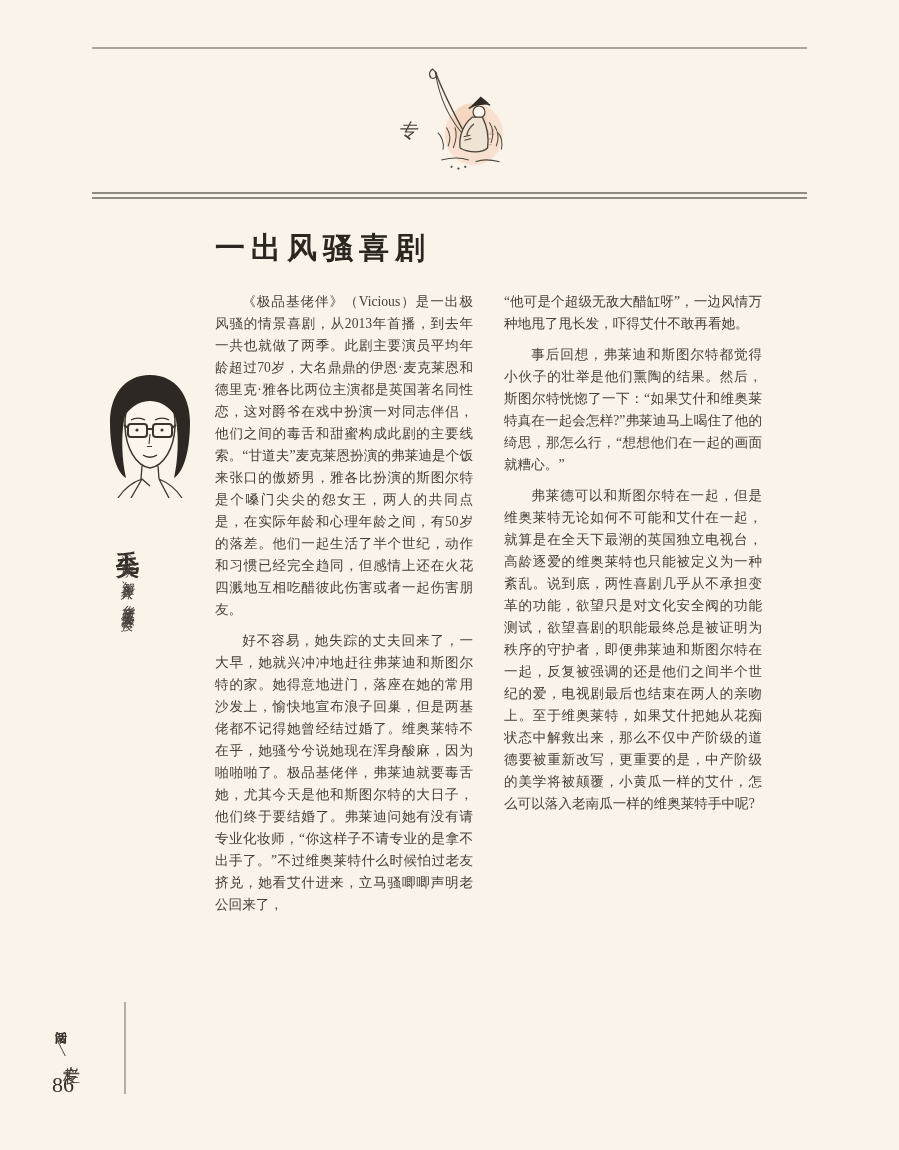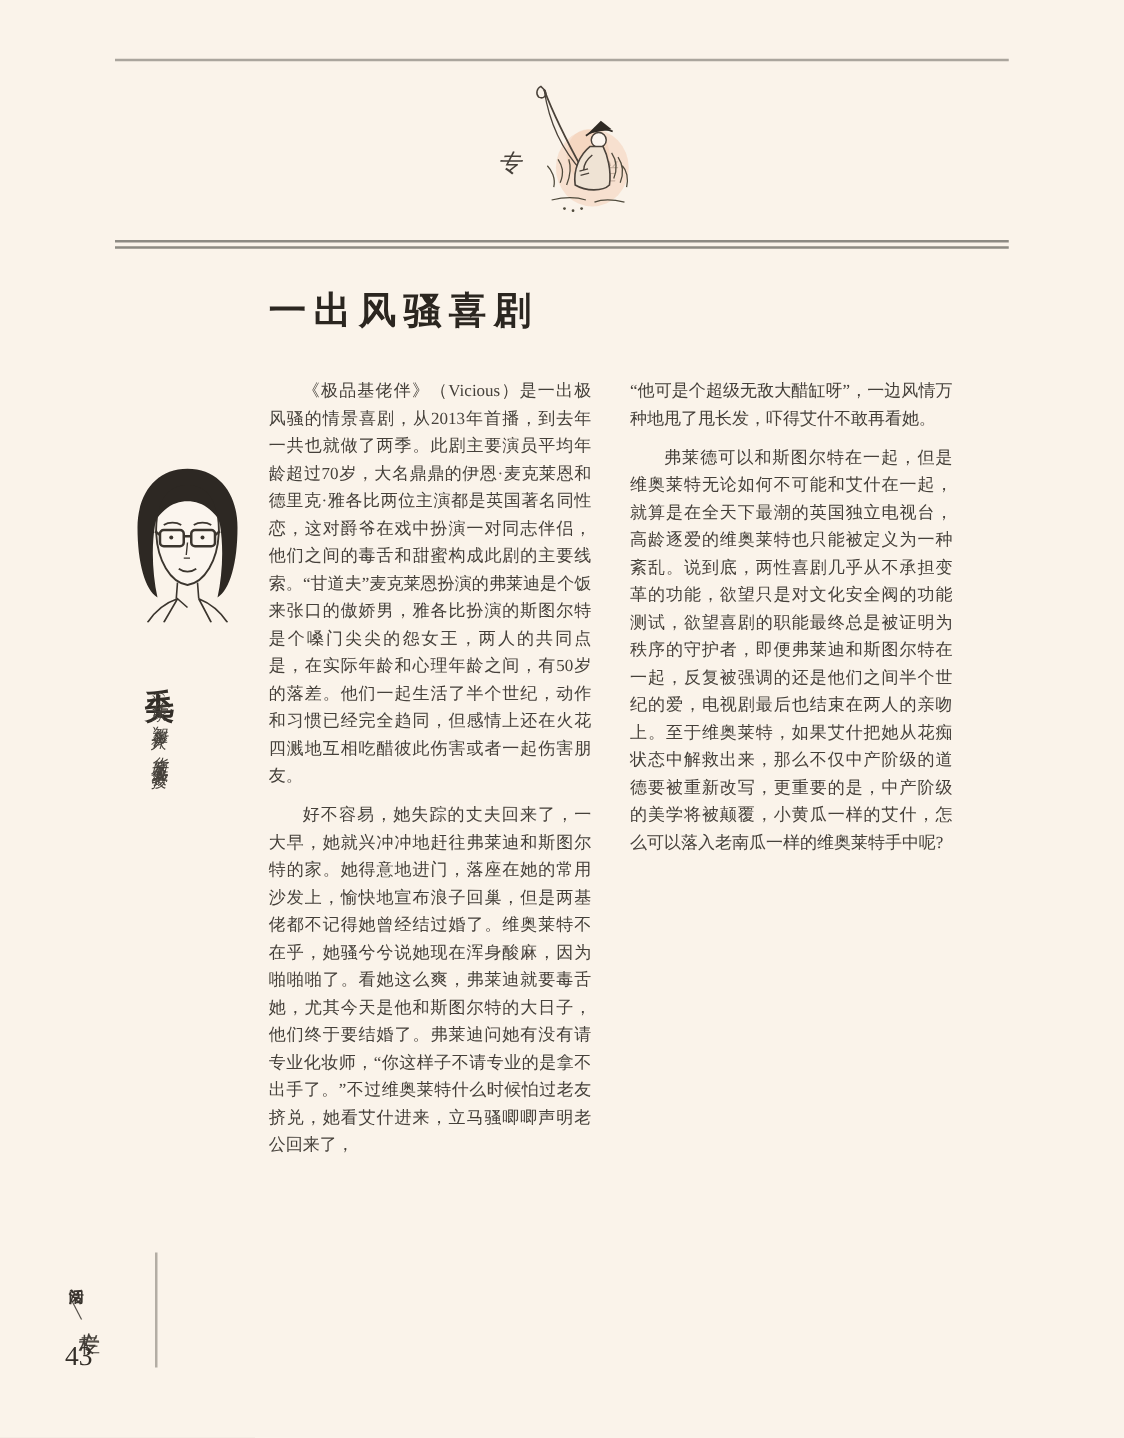--- a/index.html
+++ b/index.html
@@ -22,7 +22,7 @@
   .title{position:absolute;left:215px;top:228px;font-size:30px;font-weight:bold;
     letter-spacing:6px;color:#2b2620;}
   
-  .col{position:absolute;top:302px;width:258px;font-size:13.6px;line-height:22px;
+  .col{position:absolute;top:291px;width:258px;font-size:13.6px;line-height:22px;
     text-align:justify;color:#45403a;}
   .col-left{left:215px;}
   .col-right{left:504px;}

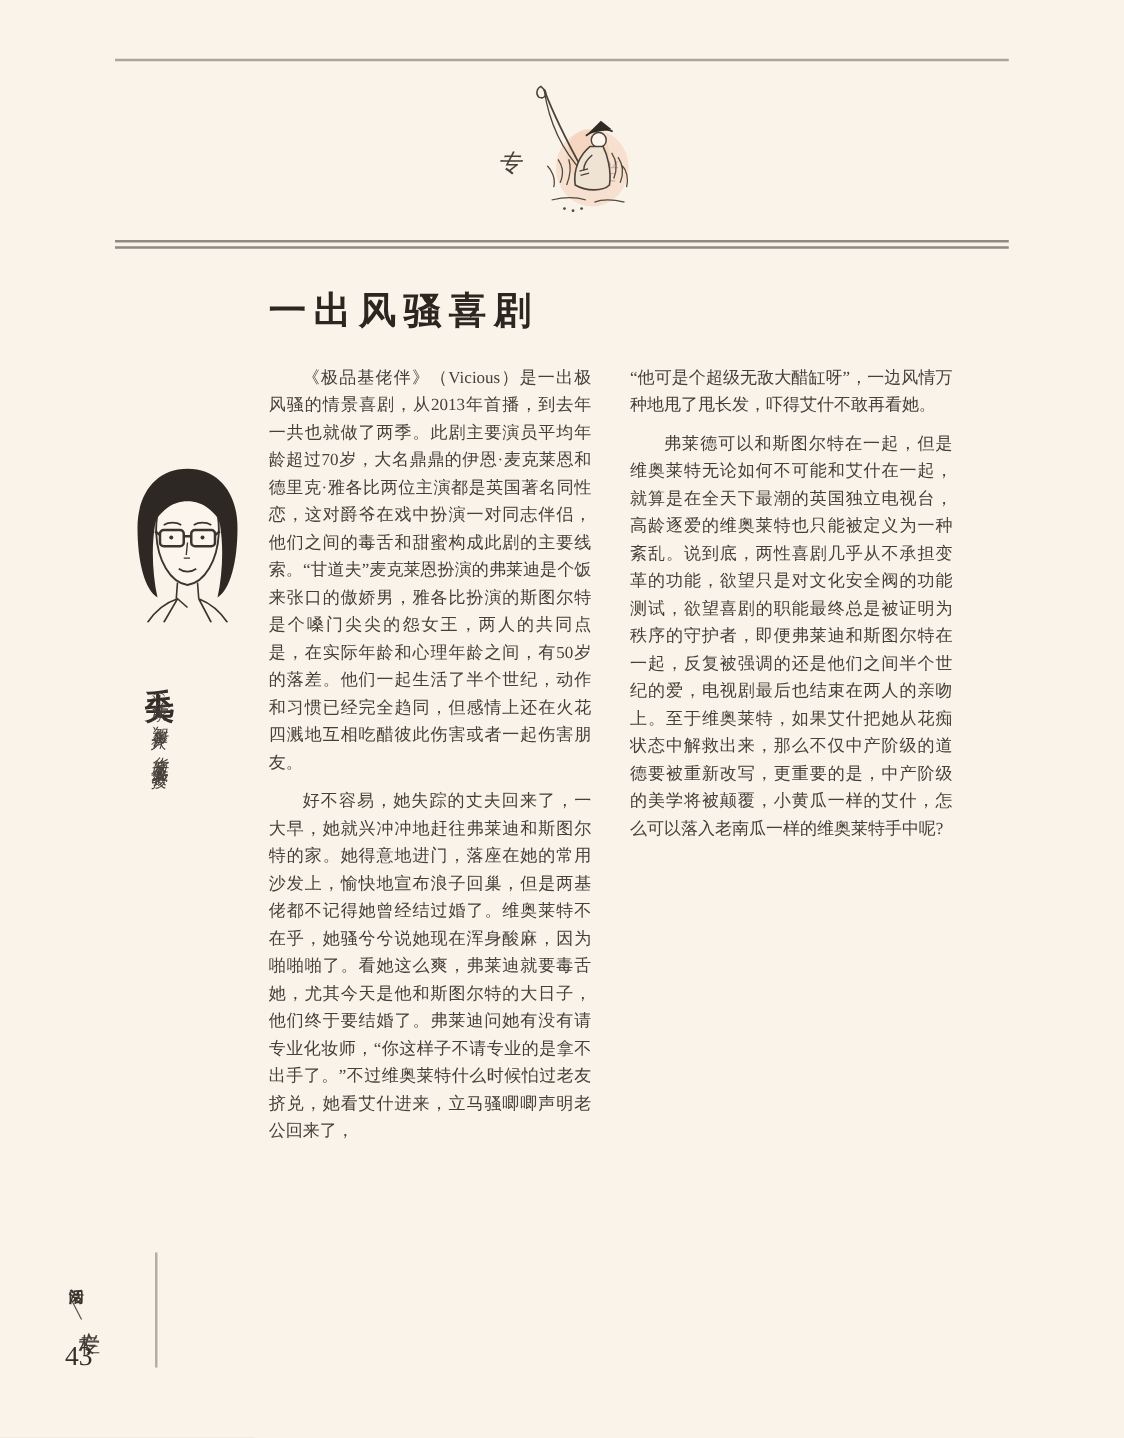--- a/index.html
+++ b/index.html
@@ -108,6 +108,7 @@
     </div>
   <div class="col col-right">
       <p class="no-indent">“他可是个超级无敌大醋缸呀”，一边风情万种地甩了甩长发，吓得艾什不敢再看她。</p>
+      <p>事后回想，弗莱迪和斯图尔特都觉得小伙子的壮举是他们熏陶的结果。然后，斯图尔特恍惚了一下：“如果艾什和维奥莱特真在一起会怎样?”弗莱迪马上喝住了他的绮思，那怎么行，“想想他们在一起的画面就糟心。”</p>
       <p>弗莱德可以和斯图尔特在一起，但是维奥莱特无论如何不可能和艾什在一起，就算是在全天下最潮的英国独立电视台，高龄逐爱的维奥莱特也只能被定义为一种紊乱。说到底，两性喜剧几乎从不承担变革的功能，欲望只是对文化安全阀的功能测试，欲望喜剧的职能最终总是被证明为秩序的守护者，即便弗莱迪和斯图尔特在一起，反复被强调的还是他们之间半个世纪的爱，电视剧最后也结束在两人的亲吻上。至于维奥莱特，如果艾什把她从花痴状态中解救出来，那么不仅中产阶级的道德要被重新改写，更重要的是，中产阶级的美学将被颠覆，小黄瓜一样的艾什，怎么可以落入老南瓜一样的维奥莱特手中呢?</p>
     </div>
 

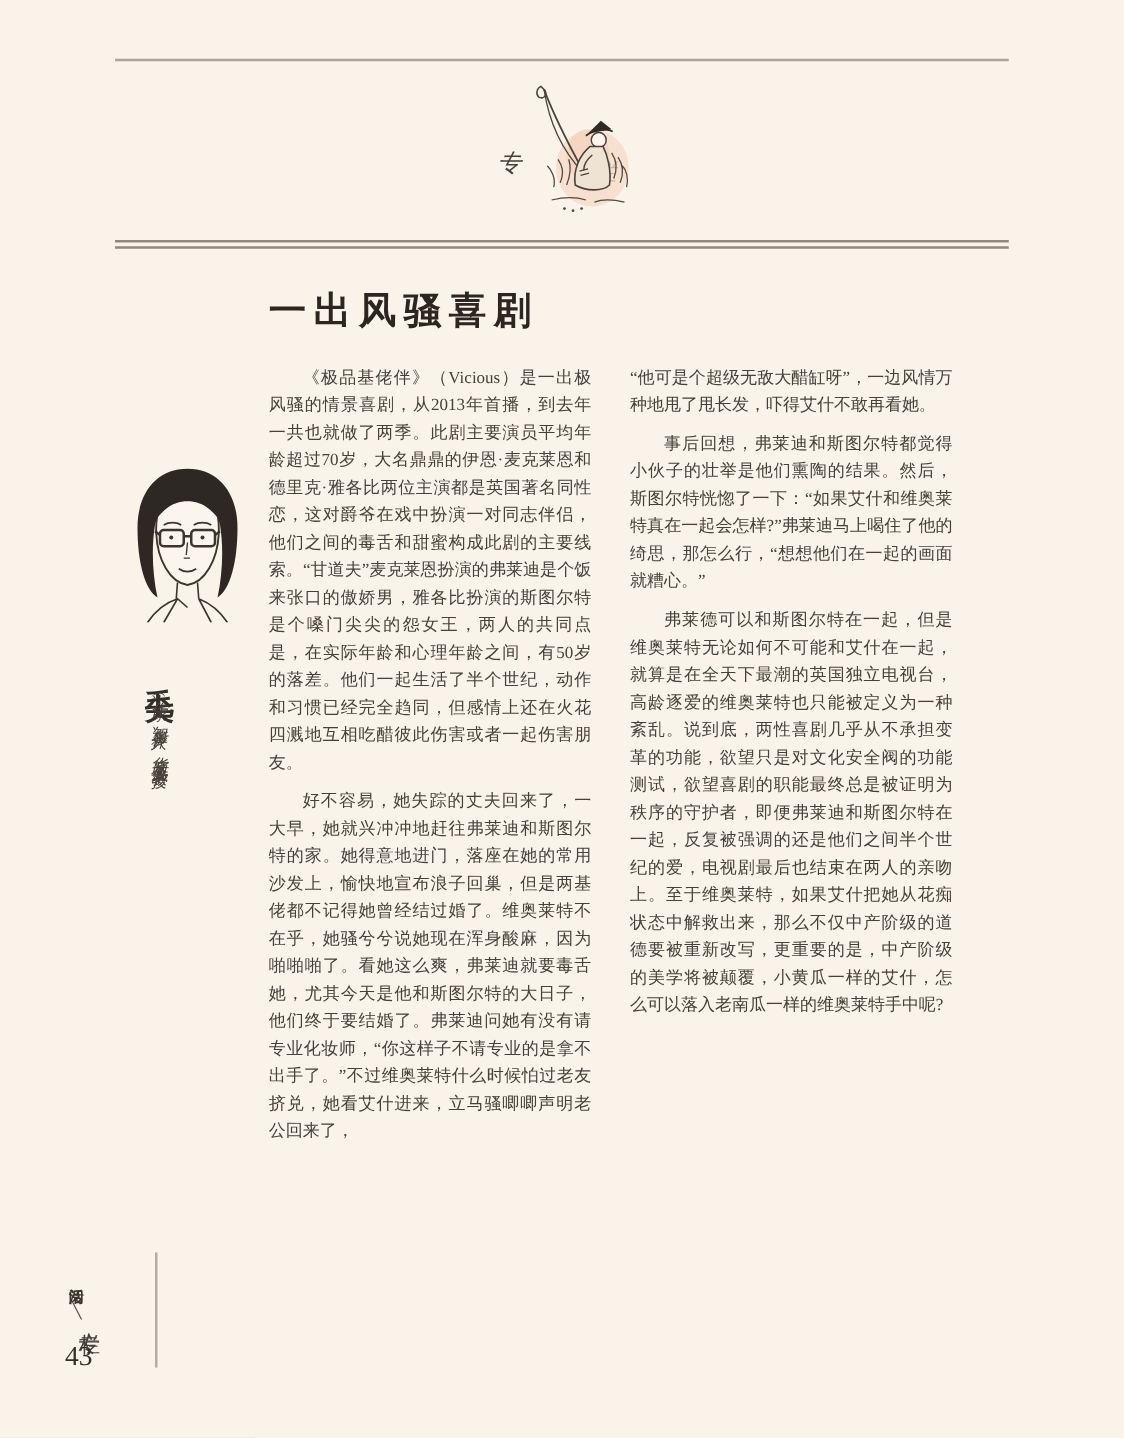--- a/index.html
+++ b/index.html
@@ -104,7 +104,7 @@
 
   <div class="col col-left">
       <p>《极品基佬伴》（Vicious）是一出极风骚的情景喜剧，从2013年首播，到去年一共也就做了两季。此剧主要演员平均年龄超过70岁，大名鼎鼎的伊恩·麦克莱恩和德里克·雅各比两位主演都是英国著名同性恋，这对爵爷在戏中扮演一对同志伴侣，他们之间的毒舌和甜蜜构成此剧的主要线索。“甘道夫”麦克莱恩扮演的弗莱迪是个饭来张口的傲娇男，雅各比扮演的斯图尔特是个嗓门尖尖的怨女王，两人的共同点是，在实际年龄和心理年龄之间，有50岁的落差。他们一起生活了半个世纪，动作和习惯已经完全趋同，但感情上还在火花四溅地互相吃醋彼此伤害或者一起伤害朋友。</p>
-      <p>好不容易，她失踪的丈夫回来了，一大早，她就兴冲冲地赶往弗莱迪和斯图尔特的家。她得意地进门，落座在她的常用沙发上，愉快地宣布浪子回巢，但是两基佬都不记得她曾经结过婚了。维奥莱特不在乎，她骚兮兮说她现在浑身酸麻，因为啪啪啪了。看她这么爽，弗莱迪就要毒舌她，尤其今天是他和斯图尔特的大日子，他们终于要结婚了。弗莱迪问她有没有请专业化妆师，“你这样子不请专业的是拿不出手了。”不过维奥莱特什么时候怕过老友挤兑，她看艾什进来，立马骚唧唧声明老公回来了，</p>
+      <p>好不容易，她失踪的丈夫回来了，一大早，她就兴冲冲地赶往弗莱迪和斯图尔特的家。她得意地进门，落座在她的常用沙发上，愉快地宣布浪子回巢，但是两基佬都不记得她曾经结过婚了。维奥莱特不在乎，她骚兮兮说她现在浑身酸麻，因为啪啪啪了。极品基佬伴，弗莱迪就要毒舌她，尤其今天是他和斯图尔特的大日子，他们终于要结婚了。弗莱迪问她有没有请专业化妆师，“你这样子不请专业的是拿不出手了。”不过维奥莱特什么时候怕过老友挤兑，她看艾什进来，立马骚唧唧声明老公回来了，</p>
     </div>
   <div class="col col-right">
       <p class="no-indent">“他可是个超级无敌大醋缸呀”，一边风情万种地甩了甩长发，吓得艾什不敢再看她。</p>

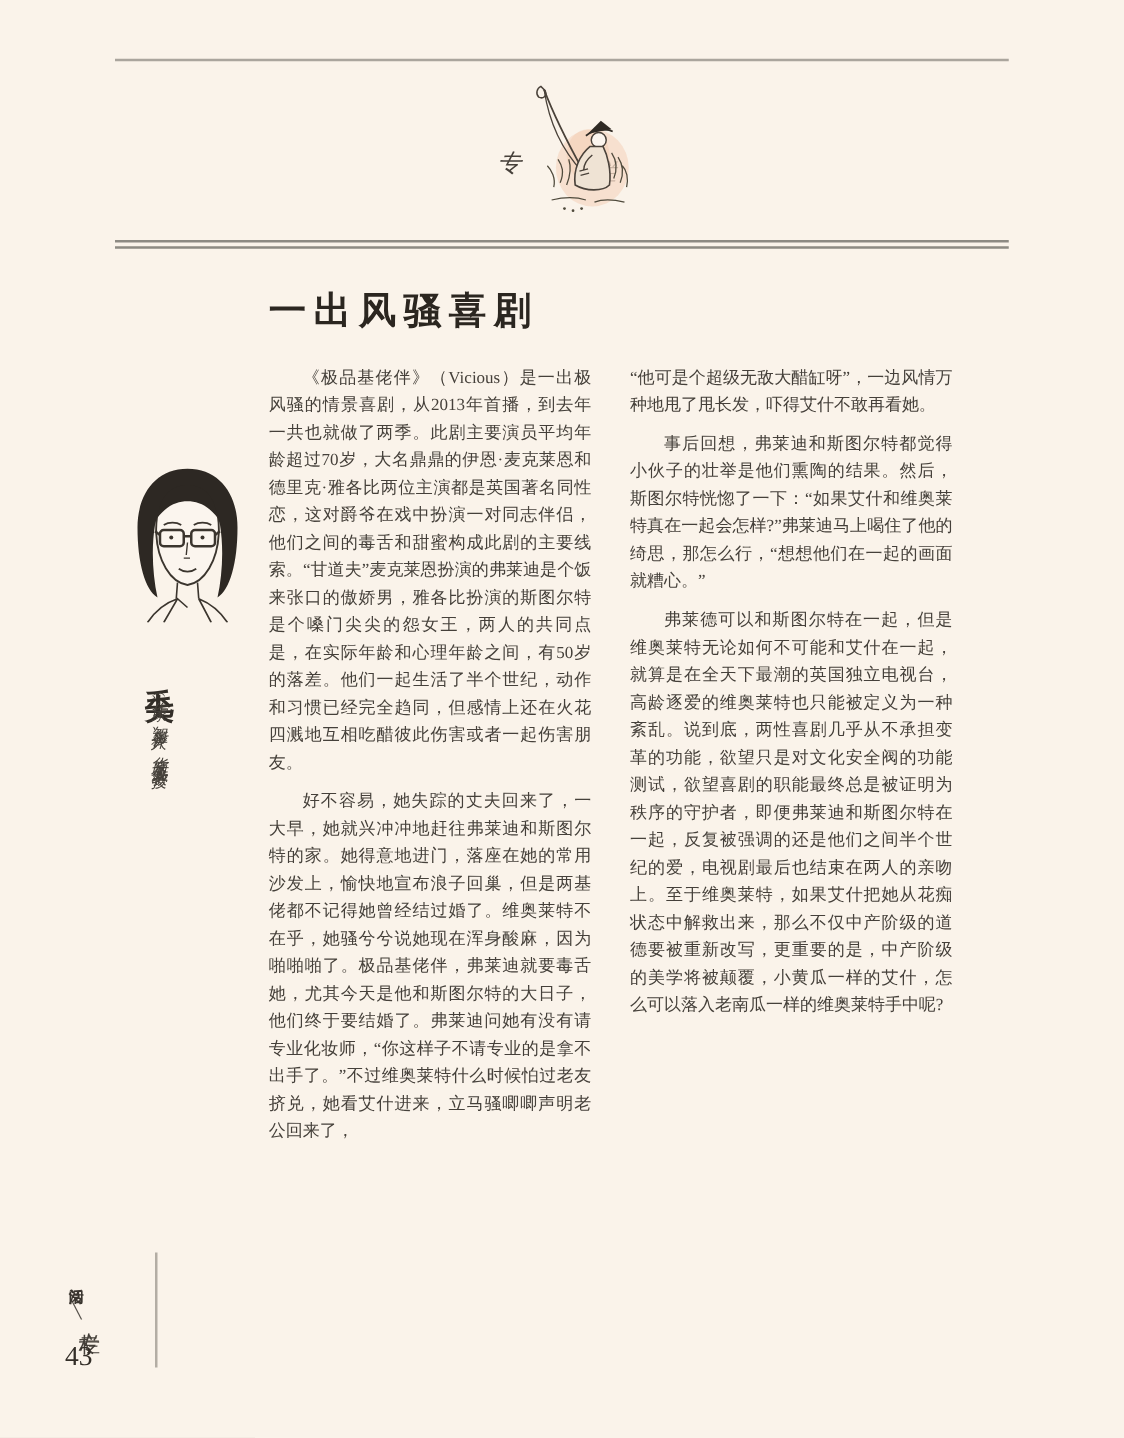--- a/index.html
+++ b/index.html
@@ -115,7 +115,7 @@
   <div class="footer-mag">阅活</div>
   <div class="footer-slash">╲</div>
   <div class="footer-section">专栏</div>
-  <div class="footer-page">43</div>
+  <div class="footer-page">86</div>
   <div class="footer-divider"></div>
 
 </div>

